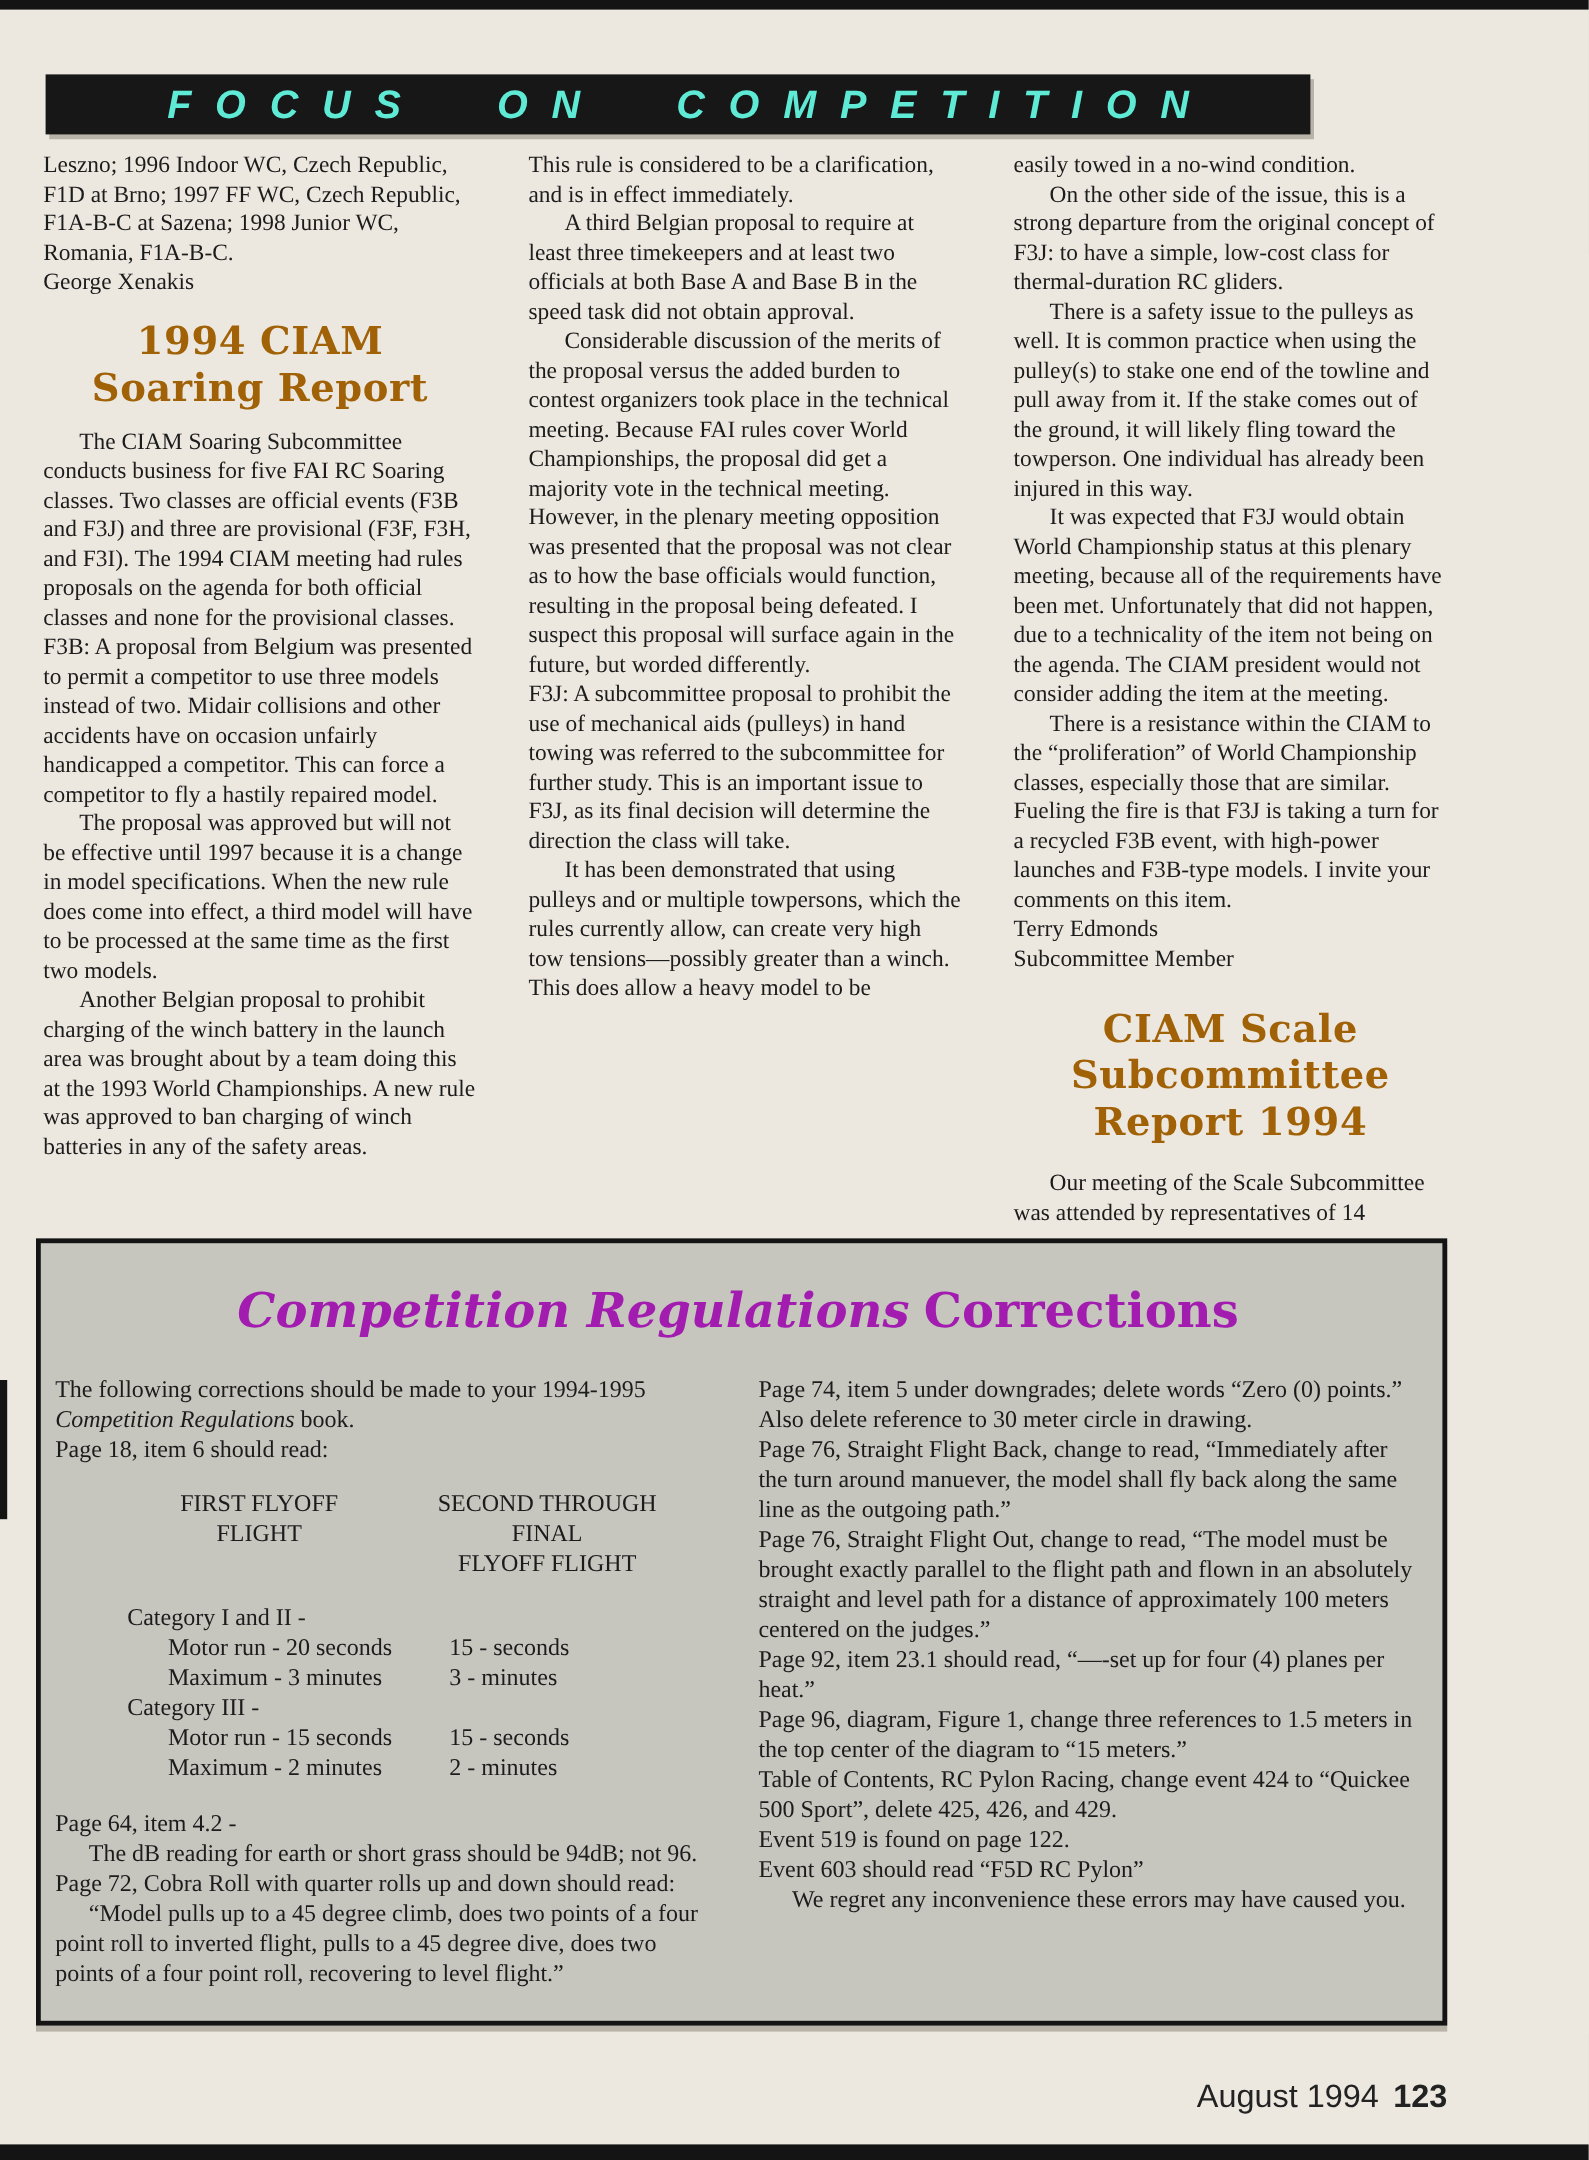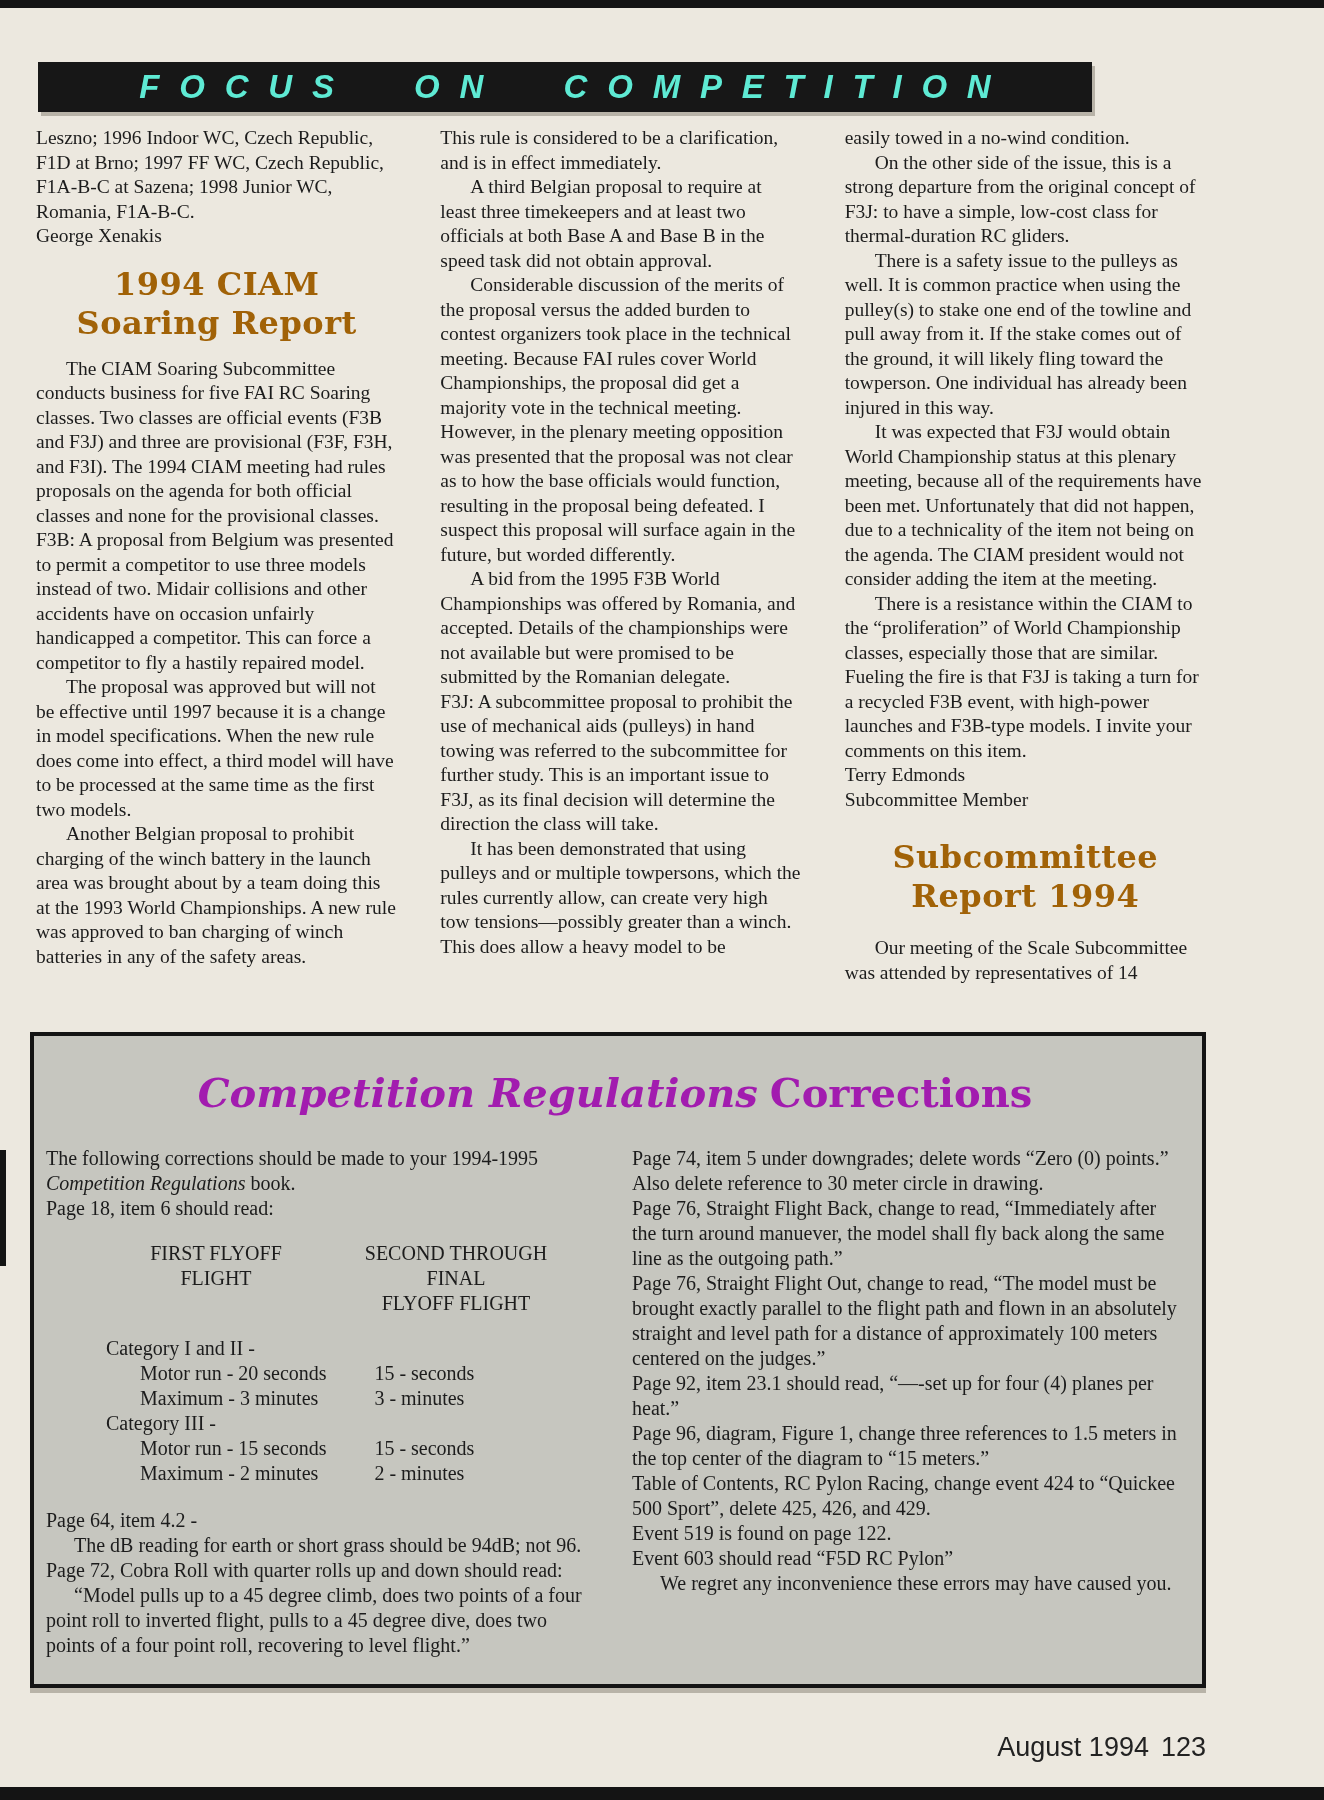--- a/index.html
+++ b/index.html
@@ -107,7 +107,6 @@
       <p>This rule is considered to be a clarification, and is in effect immediately.</p>
       <p class="indent">A third Belgian proposal to require at least three timekeepers and at least two officials at both Base A and Base B in the speed task did not obtain approval.</p>
       <p class="indent">Considerable discussion of the merits of the proposal versus the added burden to contest organizers took place in the technical meeting. Because FAI rules cover World Championships, the proposal did get a majority vote in the technical meeting. However, in the plenary meeting opposition was presented that the proposal was not clear as to how the base officials would function, resulting in the proposal being defeated. I suspect this proposal will surface again in the future, but worded differently.</p>
-      <p class="indent">A bid from the 1995 F3B World Championships was offered by Romania, and accepted. Details of the championships were not available but were promised to be submitted by the Romanian delegate.</p>
       <p class="gap-top">F3J: A subcommittee proposal to prohibit the use of mechanical aids (pulleys) in hand towing was referred to the subcommittee for further study. This is an important issue to F3J, as its final decision will determine the direction the class will take.</p>
       <p class="indent">It has been demonstrated that using pulleys and or multiple towpersons, which the rules currently allow, can create very high tow tensions—possibly greater than a winch. This does allow a heavy model to be</p>
     </div>

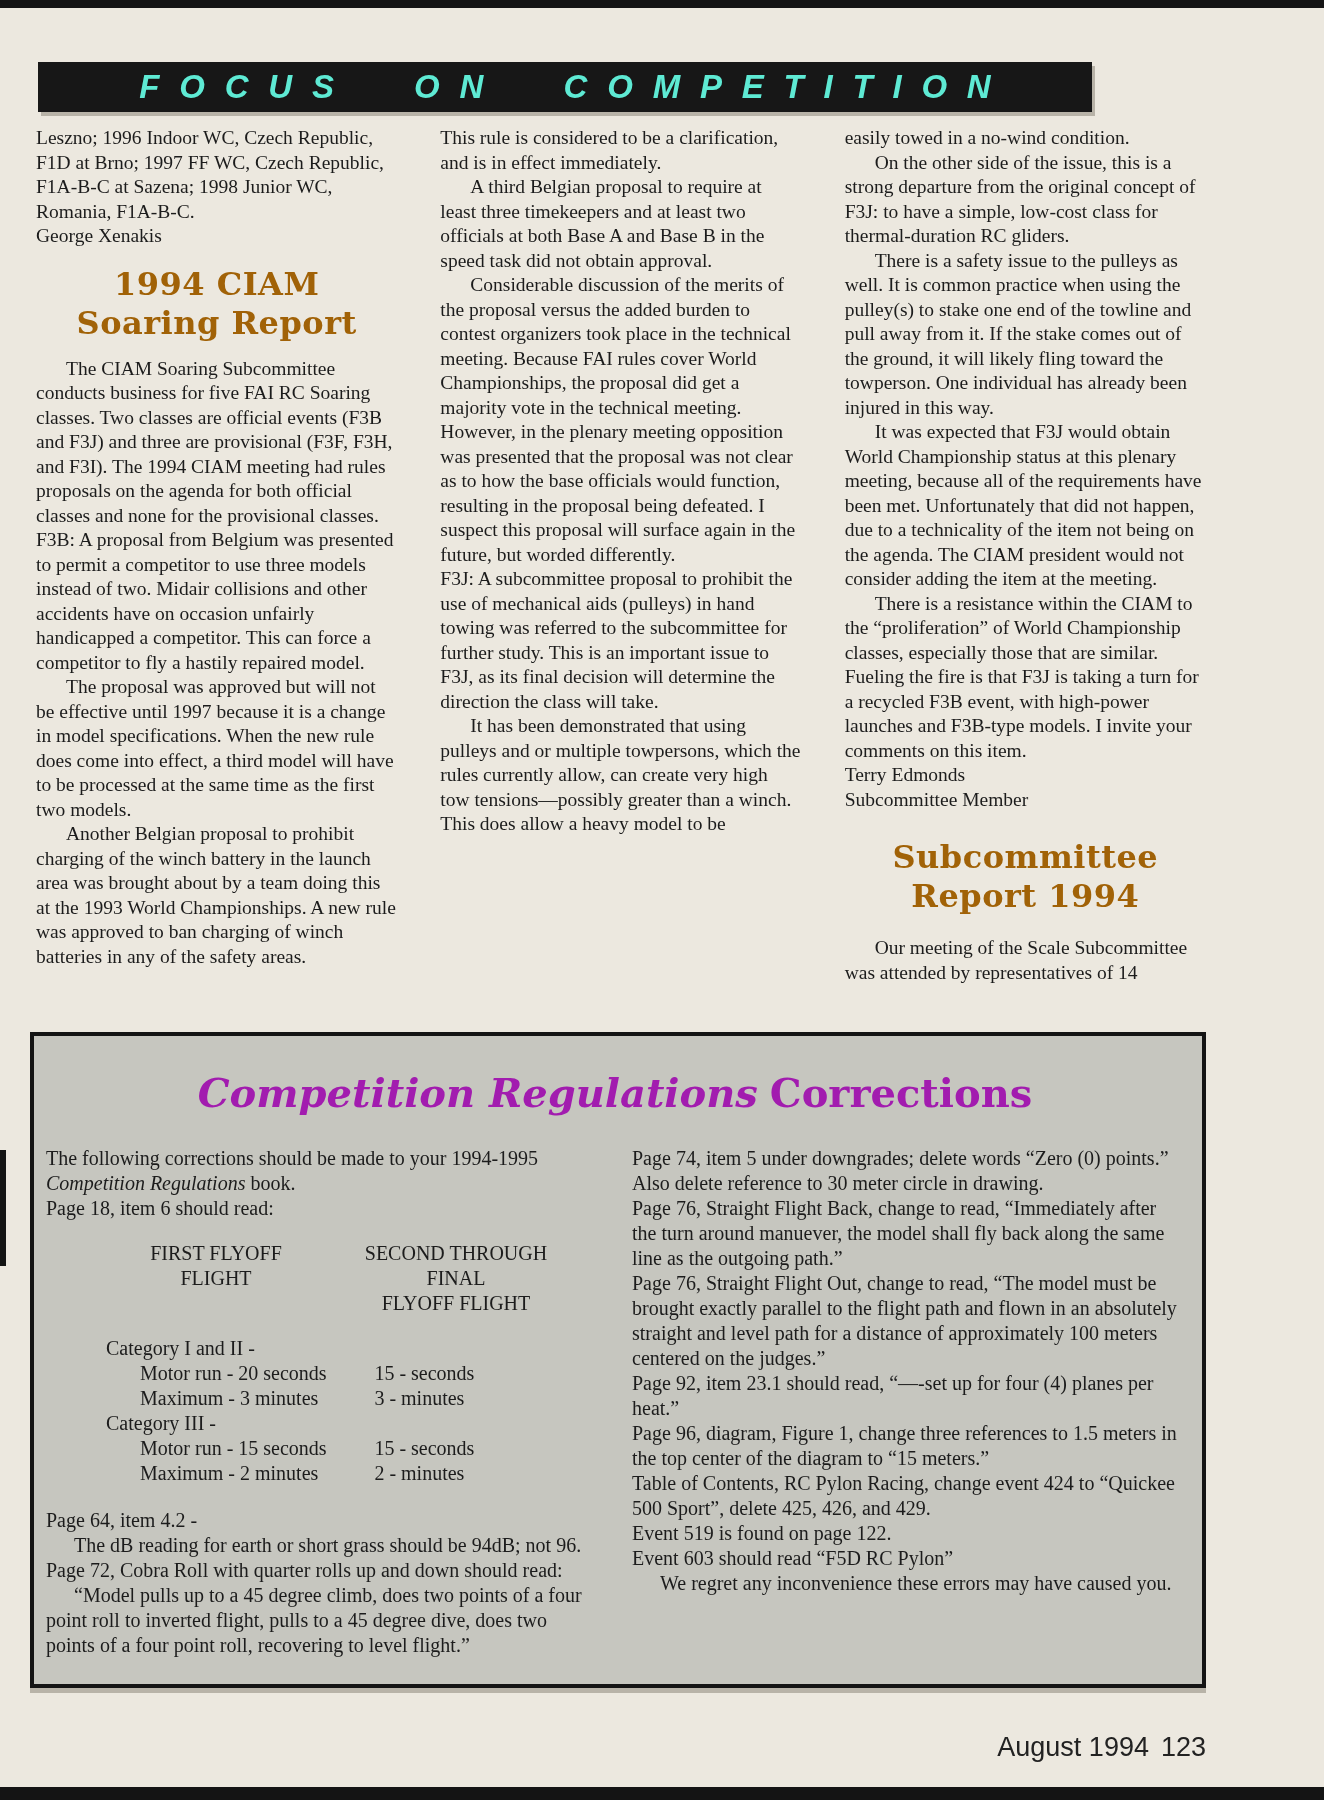--- a/index.html
+++ b/index.html
@@ -120,6 +120,7 @@
       <p>Terry Edmonds</p>
       <p>Subcommittee Member</p>
       <div class="article-heading heading-scale">
+        <div>CIAM Scale</div>
         <div>Subcommittee</div>
         <div>Report 1994</div>
       </div>

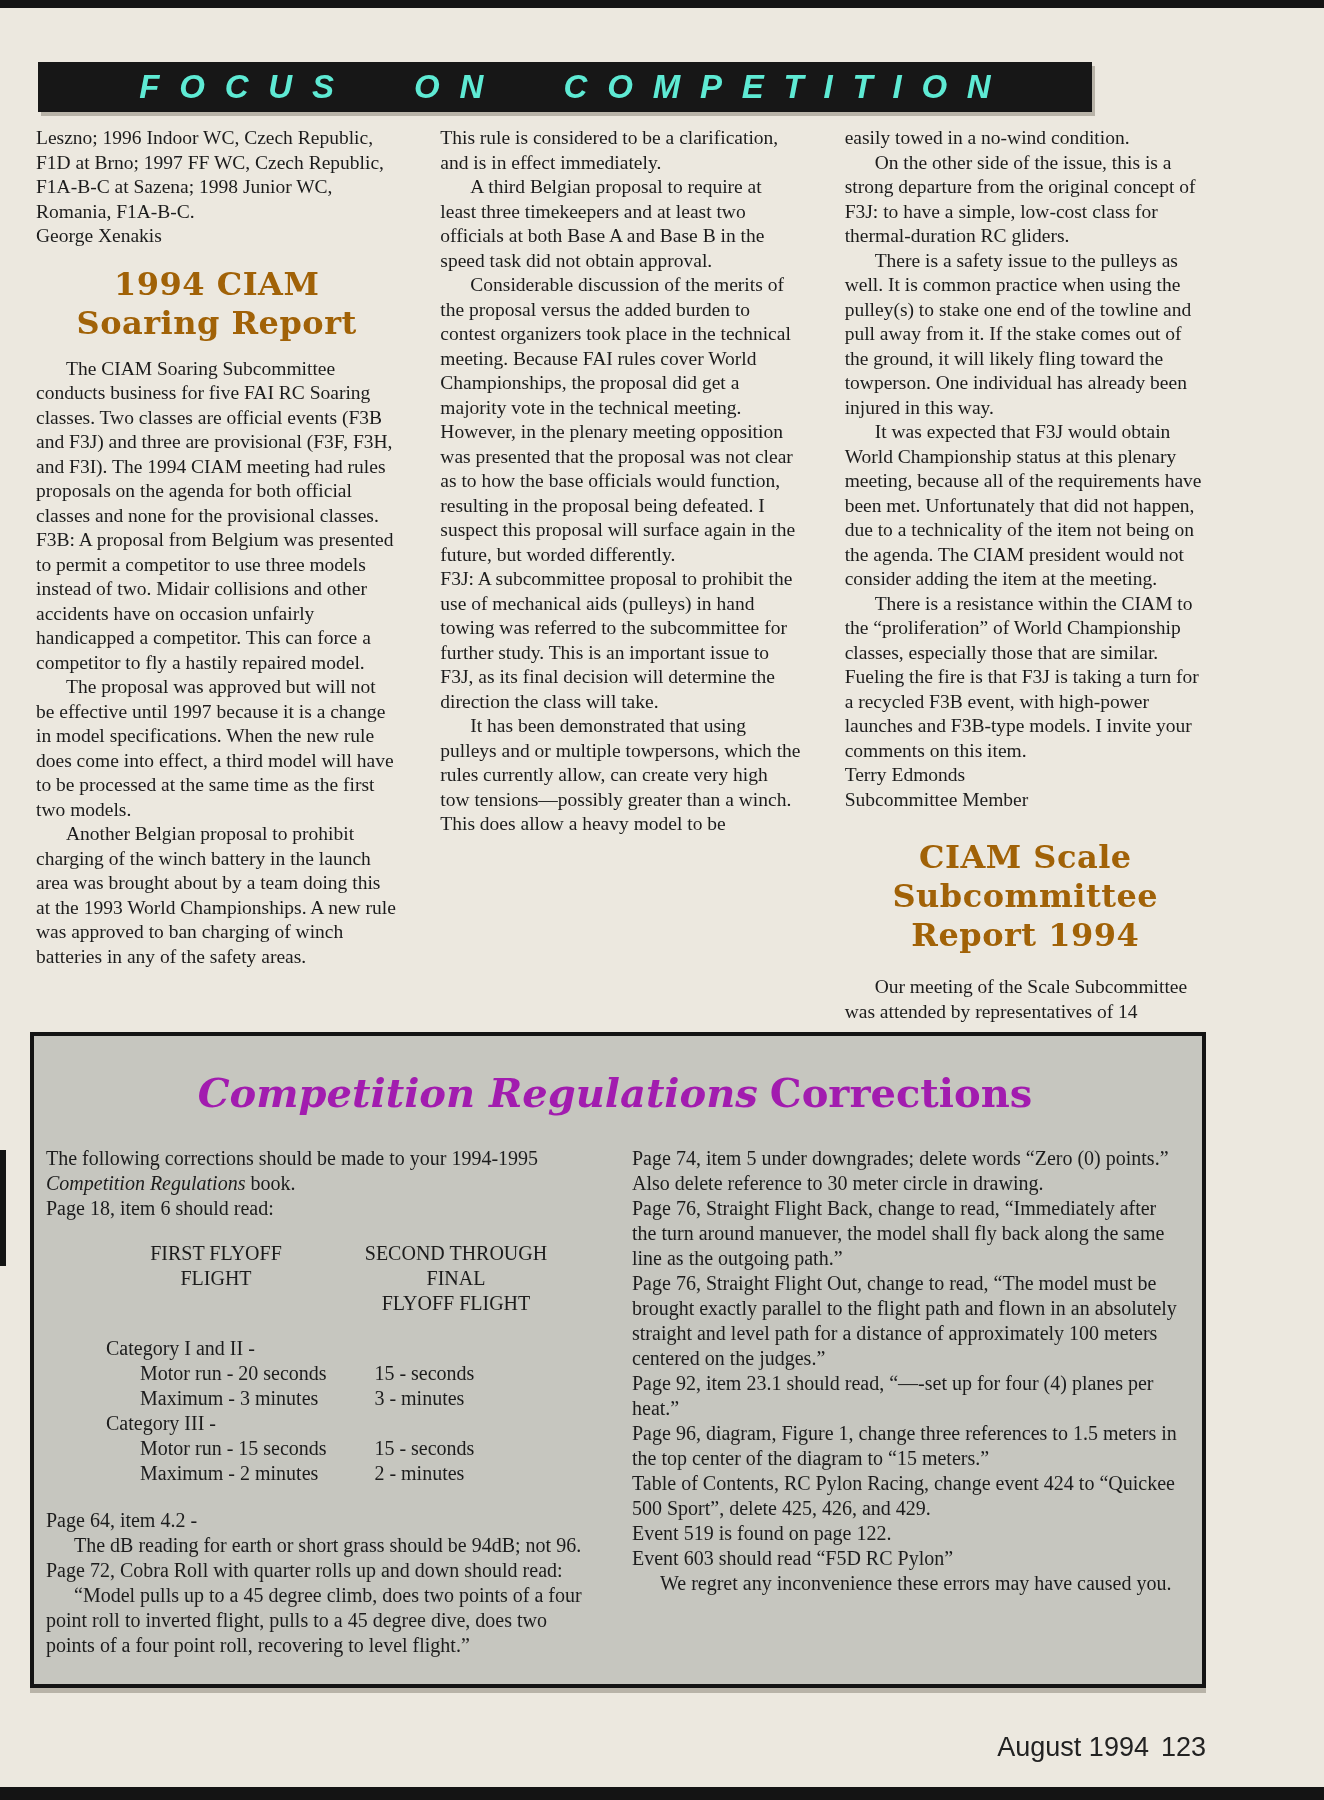--- a/index.html
+++ b/index.html
@@ -76,7 +76,7 @@
     position:absolute;top:1732px;right:118px;
     font-family:"Liberation Sans",sans-serif;font-size:27px;color:#222;
   }
-  .footer .page-num{font-weight:normal;margin-left:12px;}
+  .footer .page-num{font-weight:bold;margin-left:12px;}
 </style>
 </head>
 <body>

